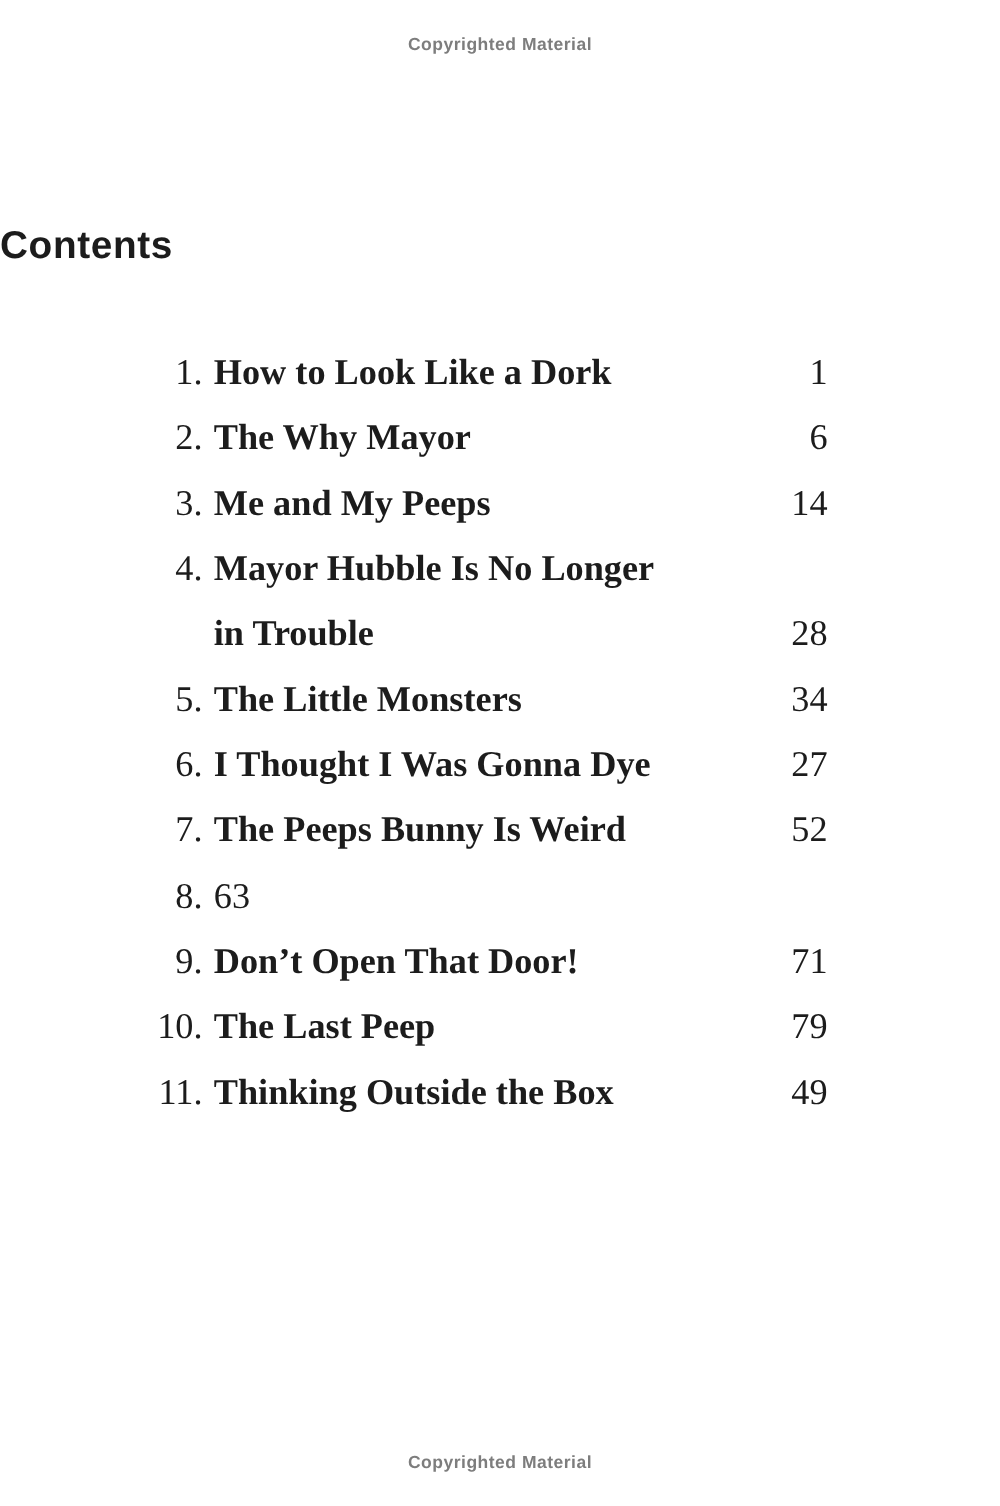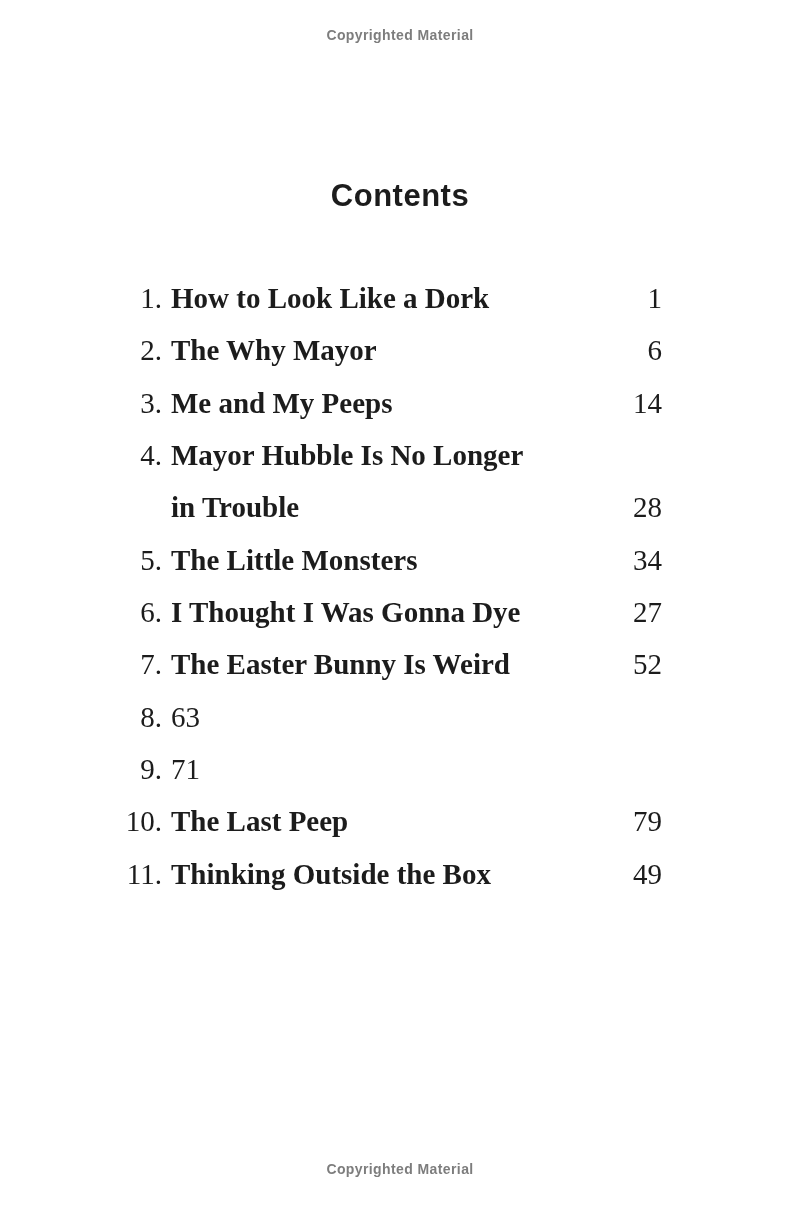--- a/index.html
+++ b/index.html
@@ -33,7 +33,7 @@
     top: 178px;
     left: 0;
     width: 800px;
-    text-align: center;
+    text-align: left;
     font-family: "Liberation Sans", sans-serif;
     font-size: 31px;
     font-weight: 800;

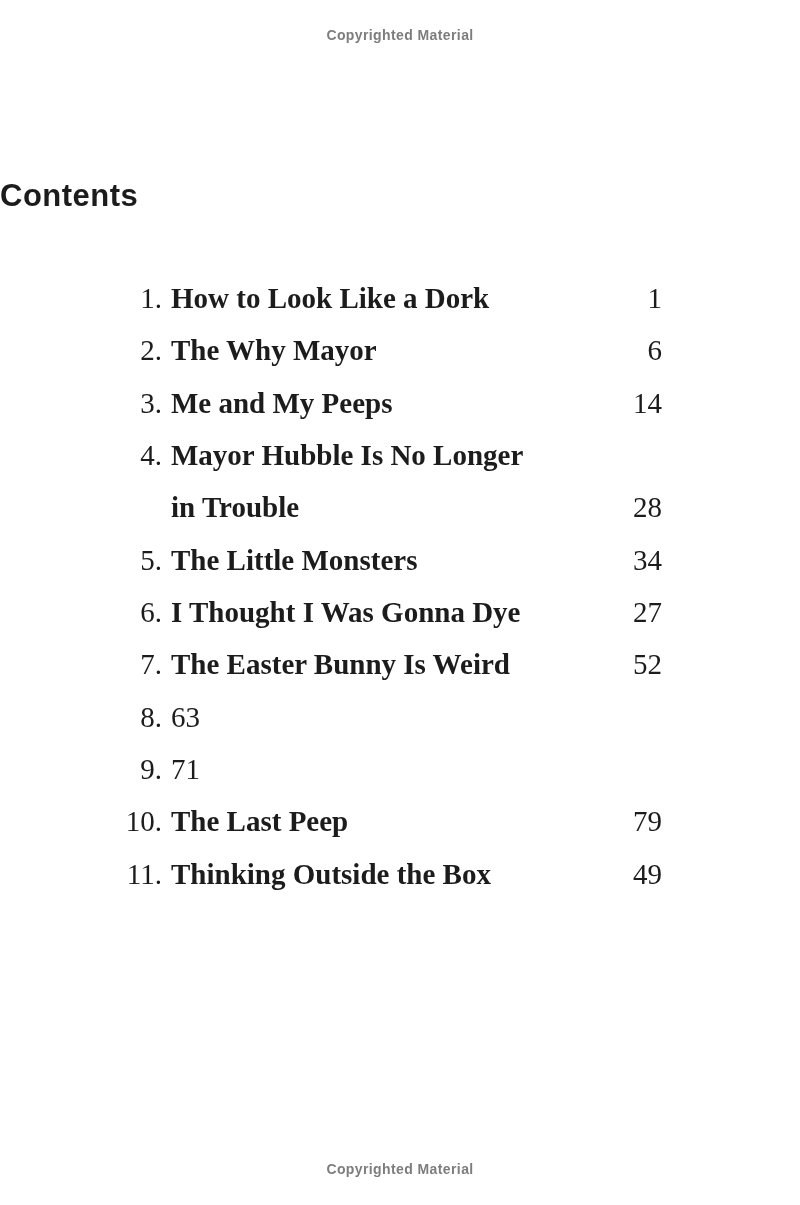--- a/index.html
+++ b/index.html
@@ -128,7 +128,7 @@
 
     <div class="toc-row">
       <span class="toc-num">7.</span>
-      <span class="toc-title">The Easter Bunny Is Weird</span>
+      <span class="toc-title">The Peeps Bunny Is Weird</span>
       <span class="toc-page">52</span>
     </div>
 

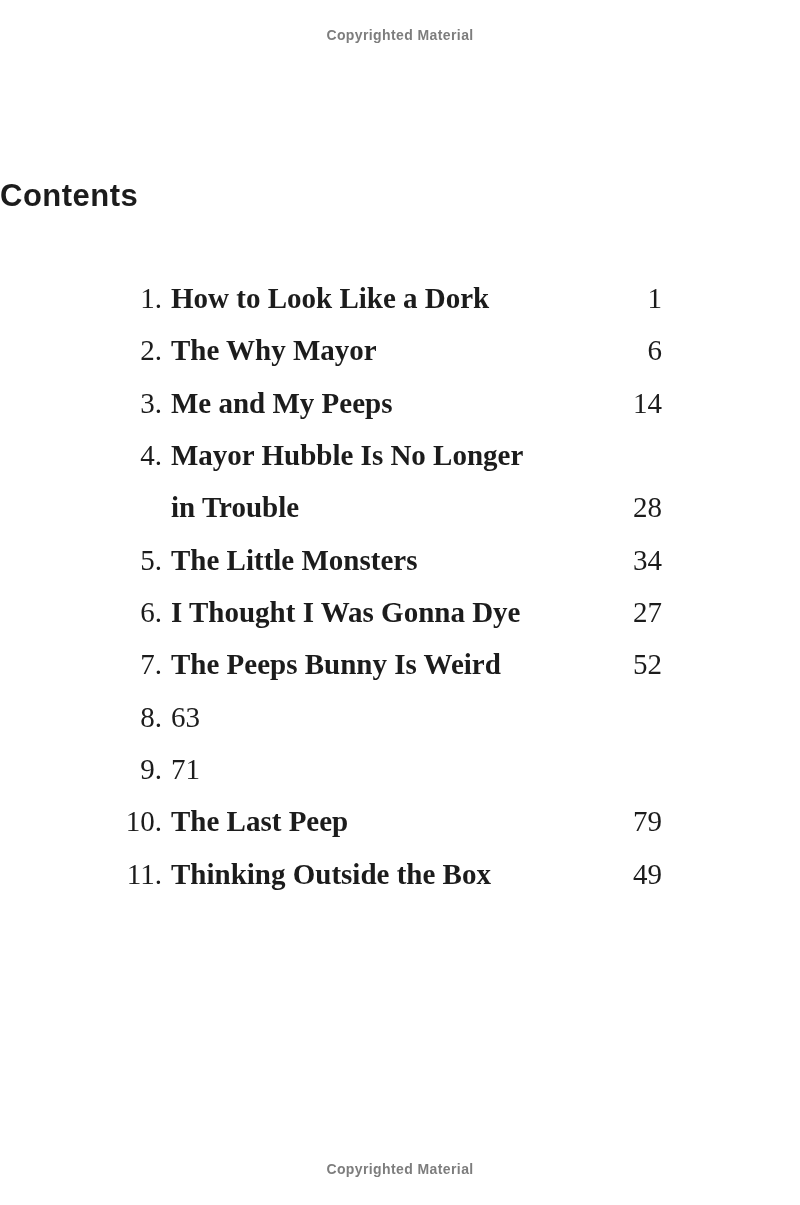--- a/index.html
+++ b/index.html
@@ -139,6 +139,7 @@
 
     <div class="toc-row">
       <span class="toc-num">9.</span>
+      <span class="toc-title">Don’t Open That Door!</span>
       <span class="toc-page">71</span>
     </div>
 

